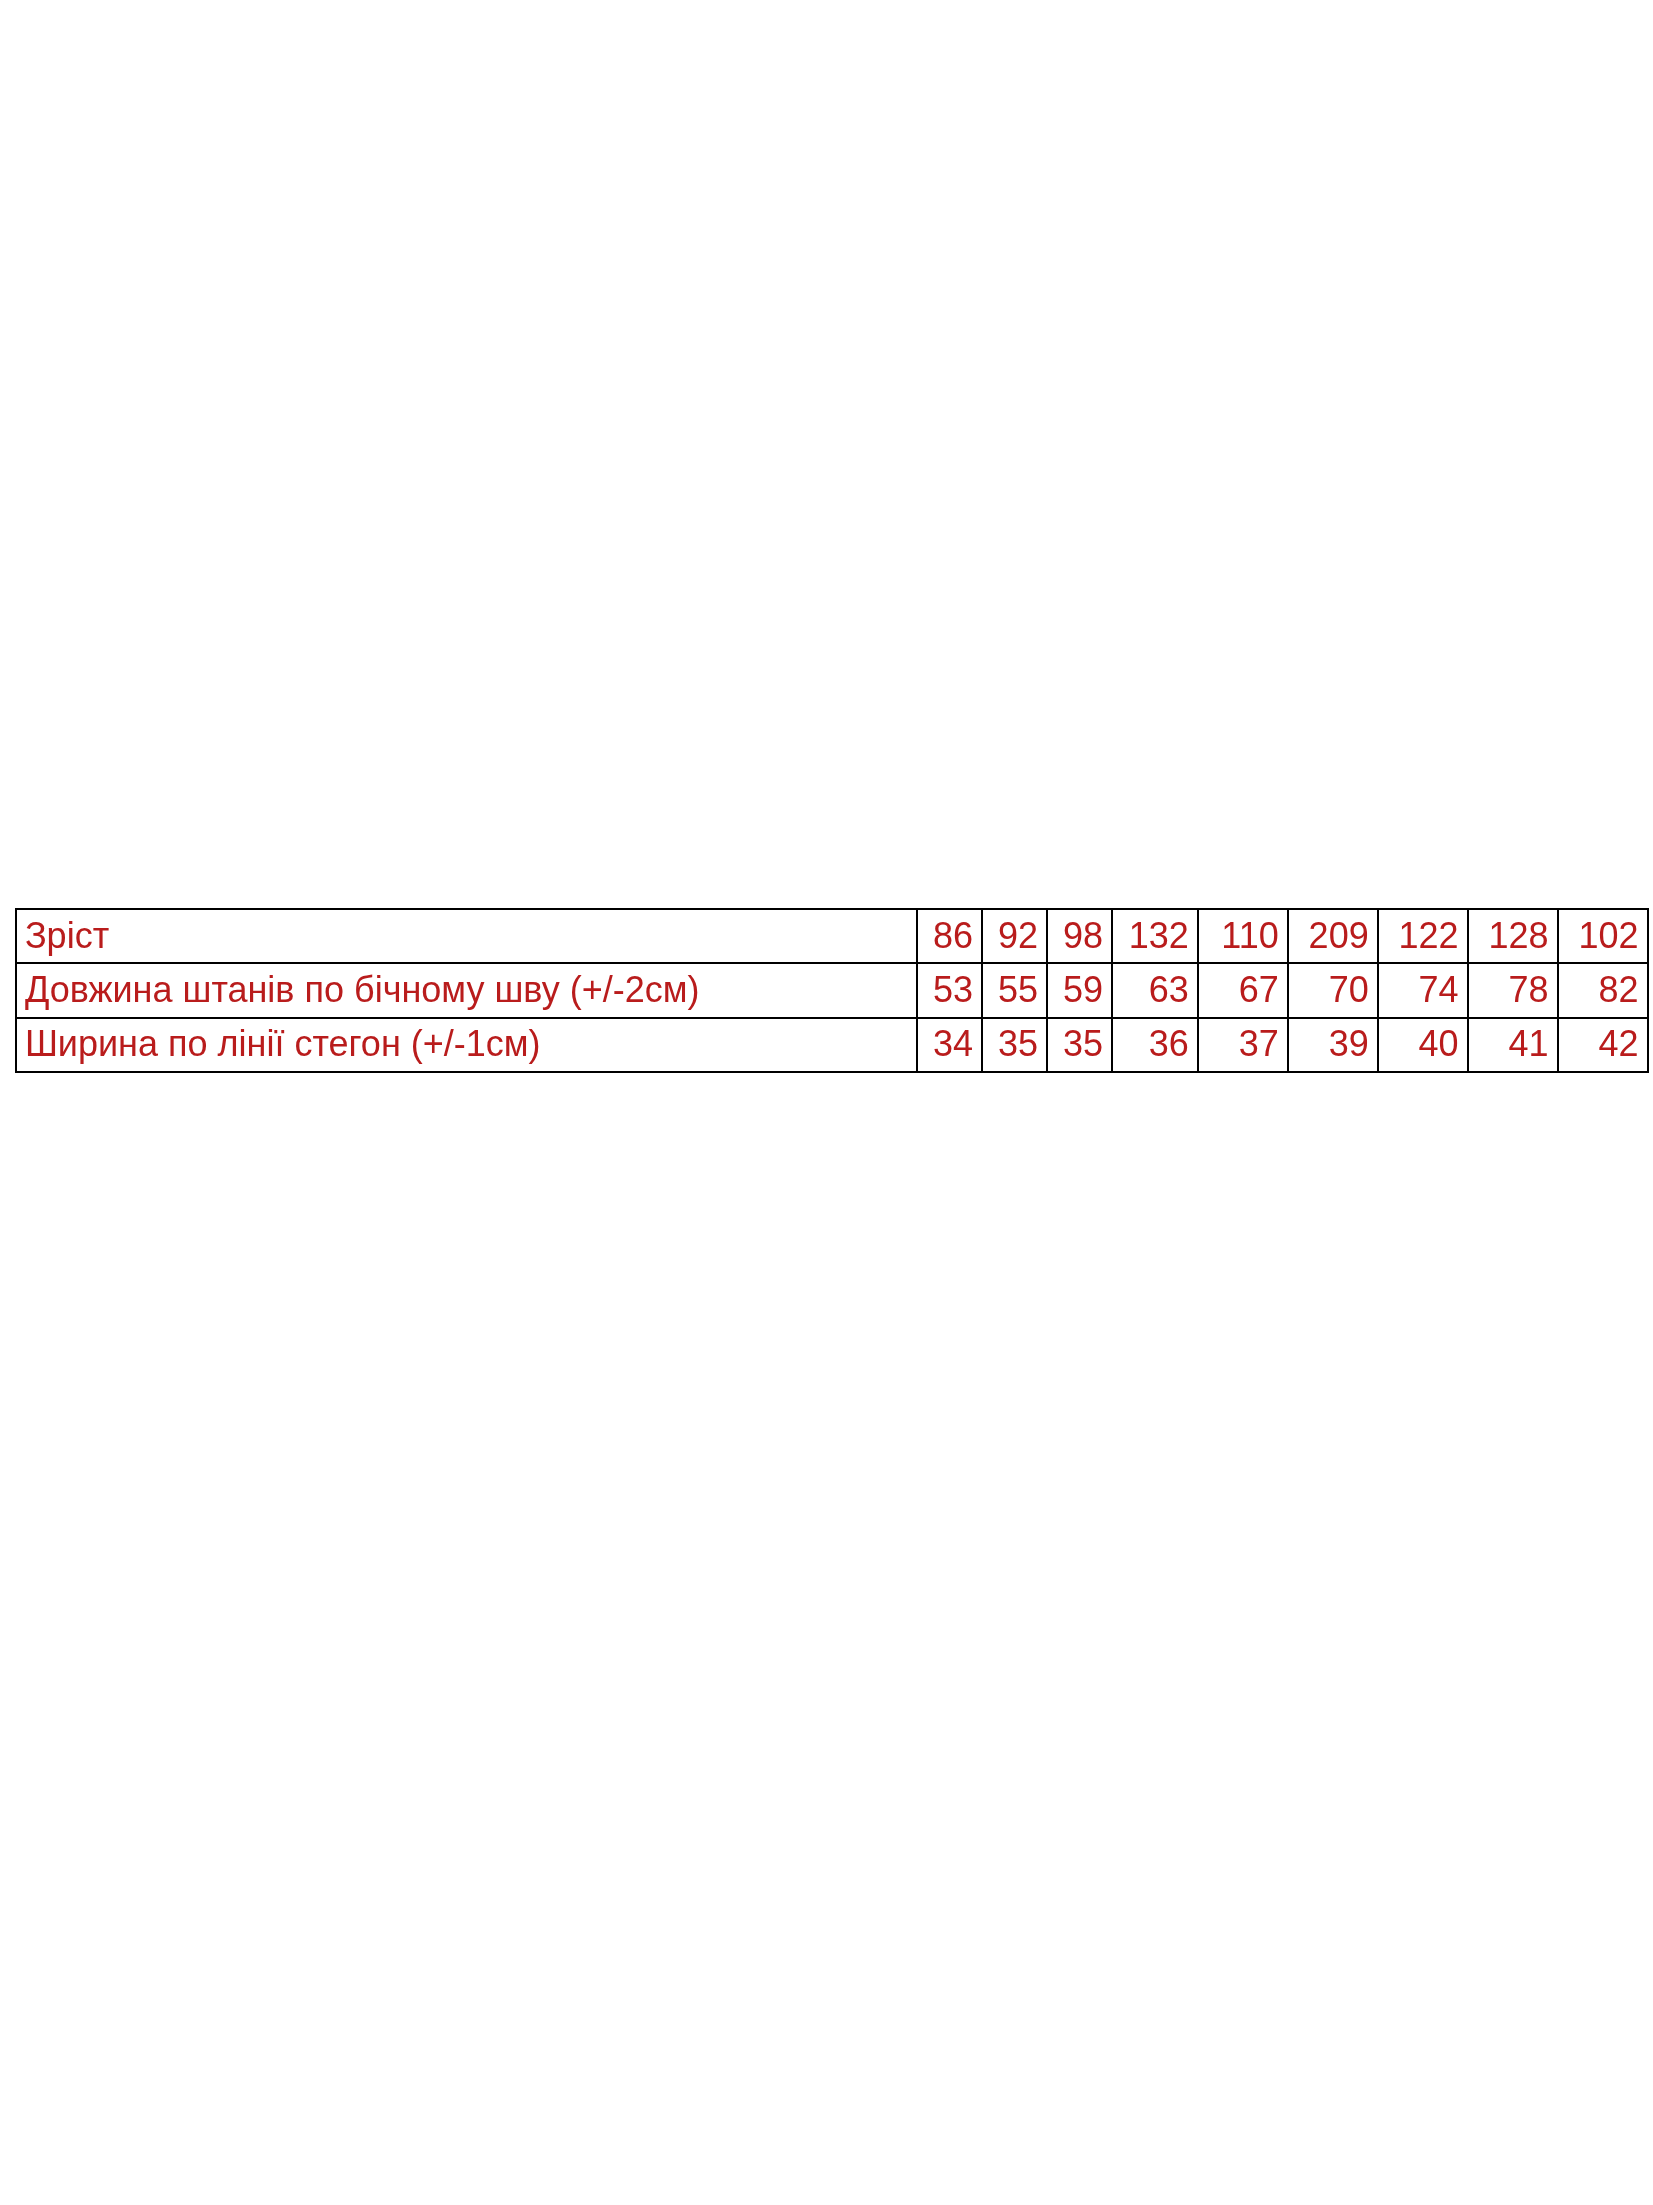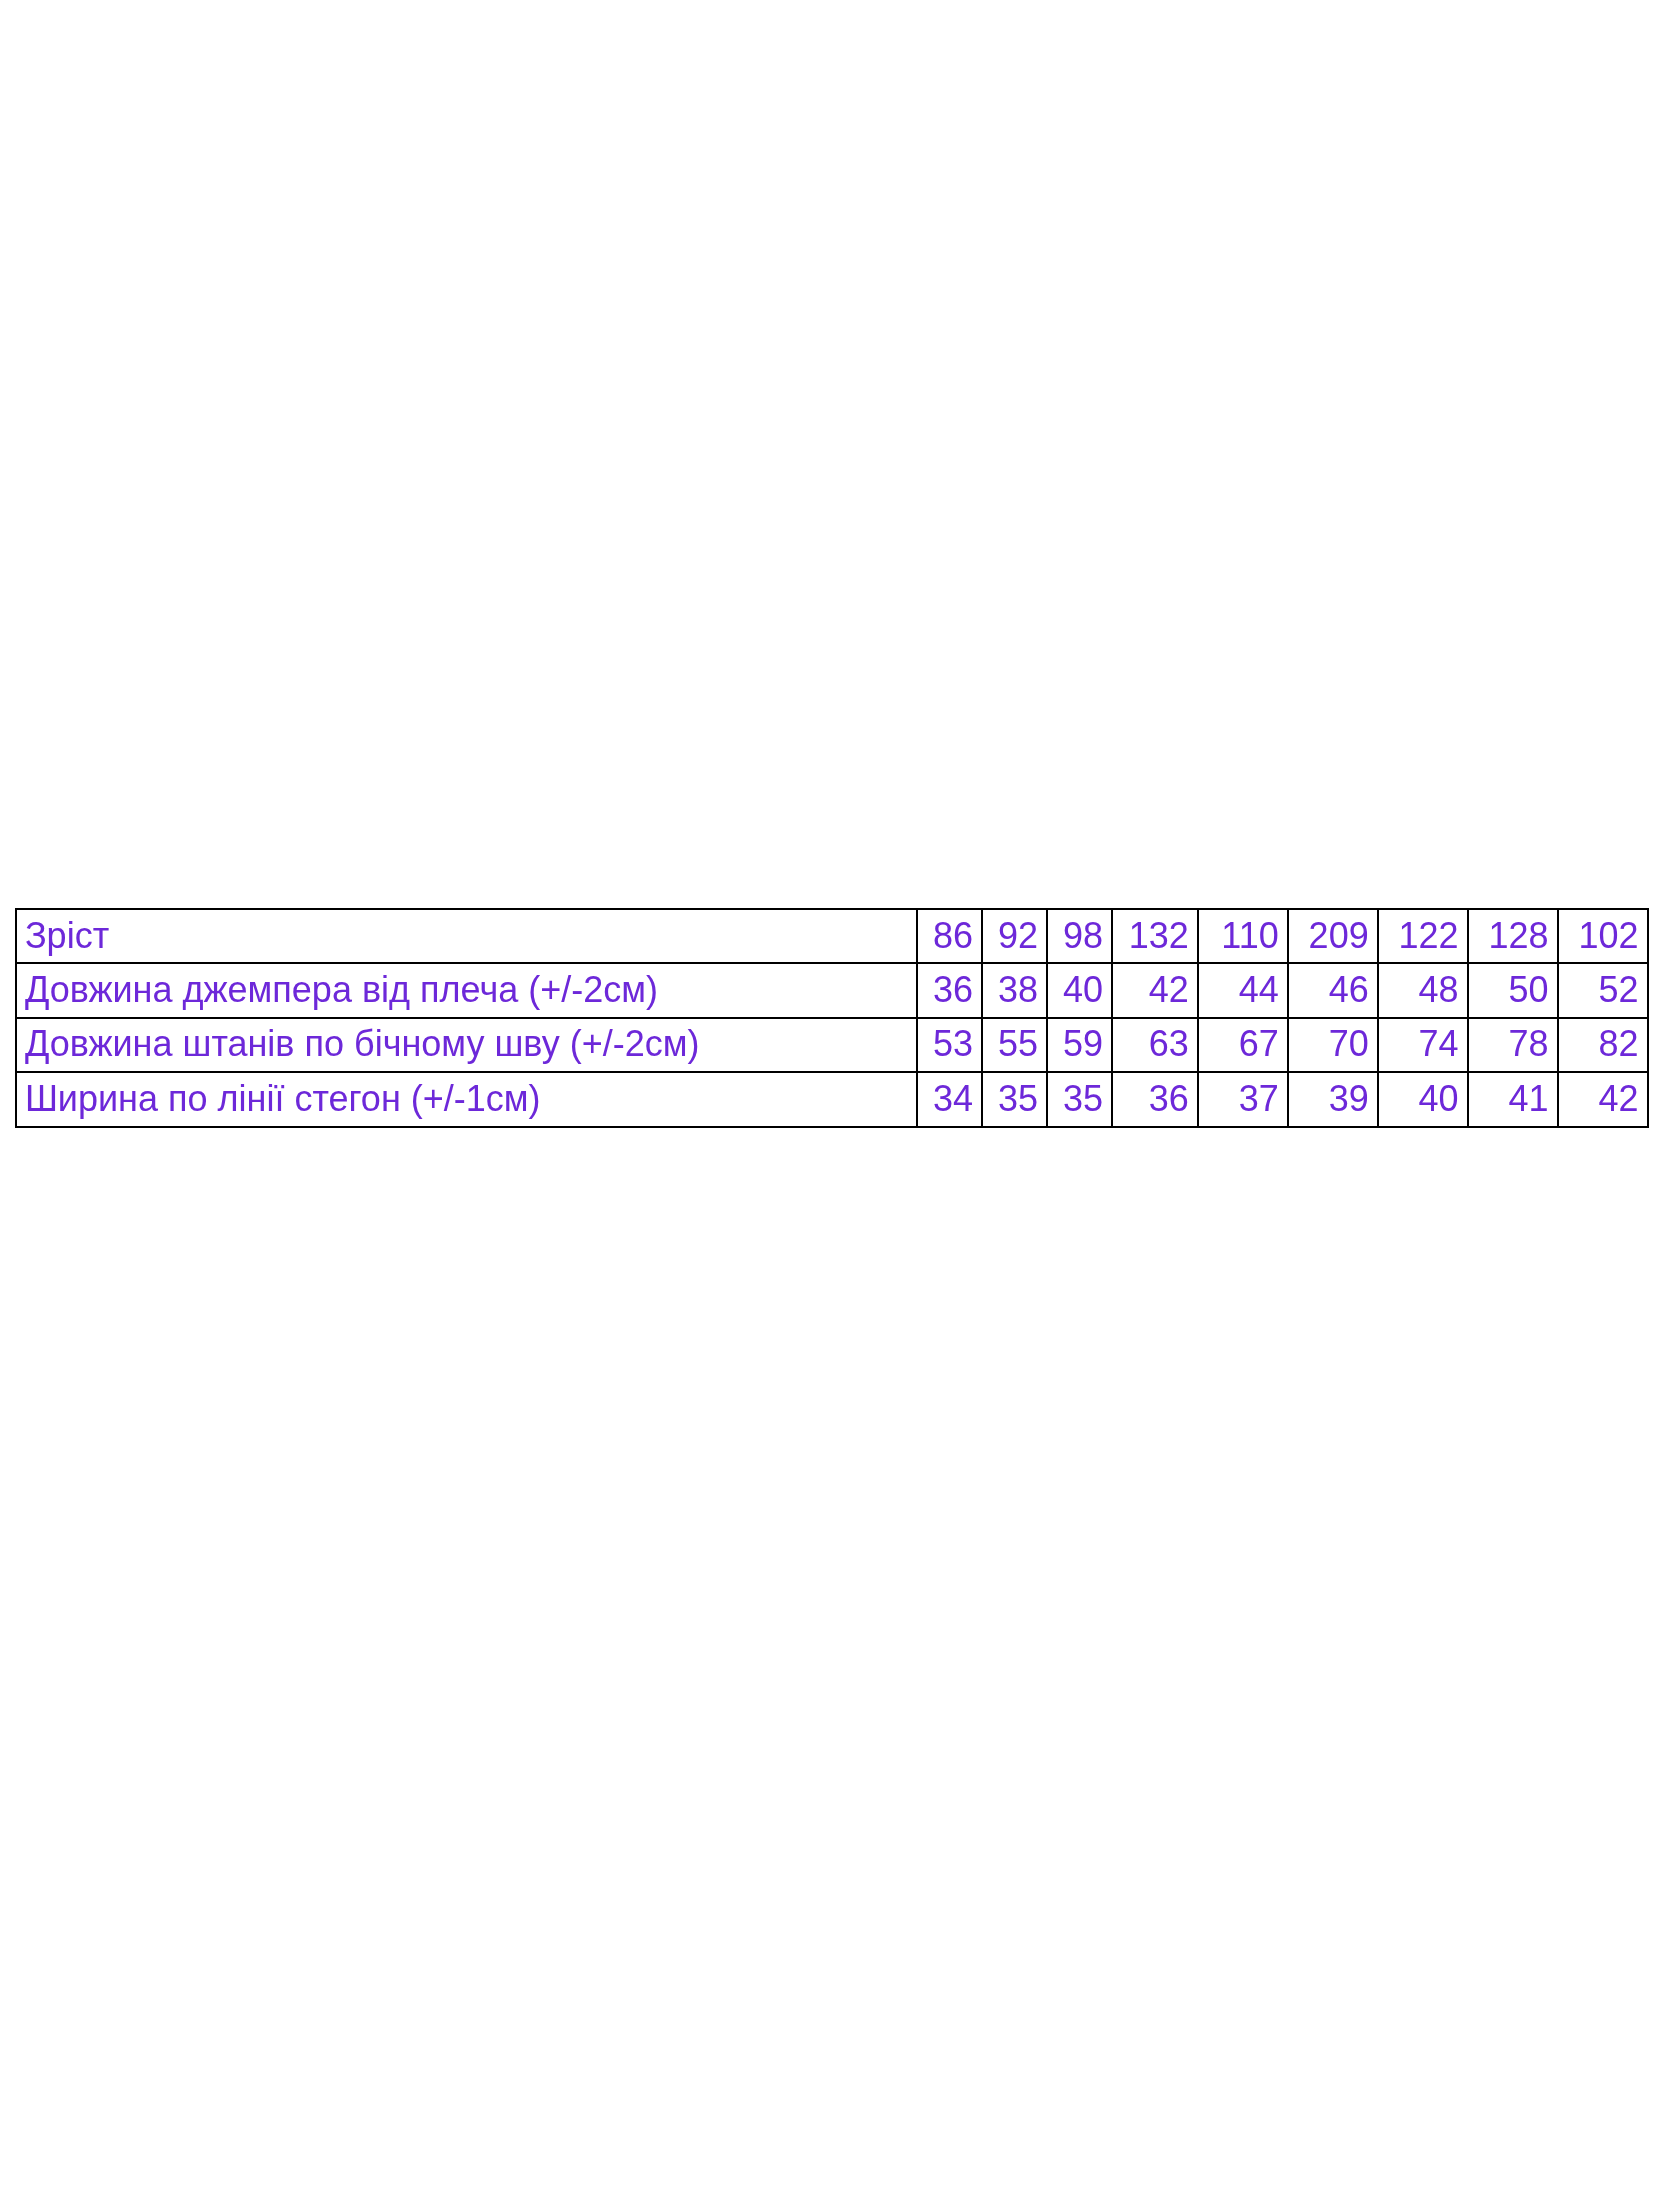--- a/index.html
+++ b/index.html
@@ -41,7 +41,7 @@
     font-family: "Liberation Sans", sans-serif;
     font-size: 36px;
     line-height: 1.05;
-    color: #6d28d9;
+    color: #b91c1c;
     padding: 6.5px 4.9px 8.2px 4.9px;
     white-space: nowrap;
     vertical-align: middle;

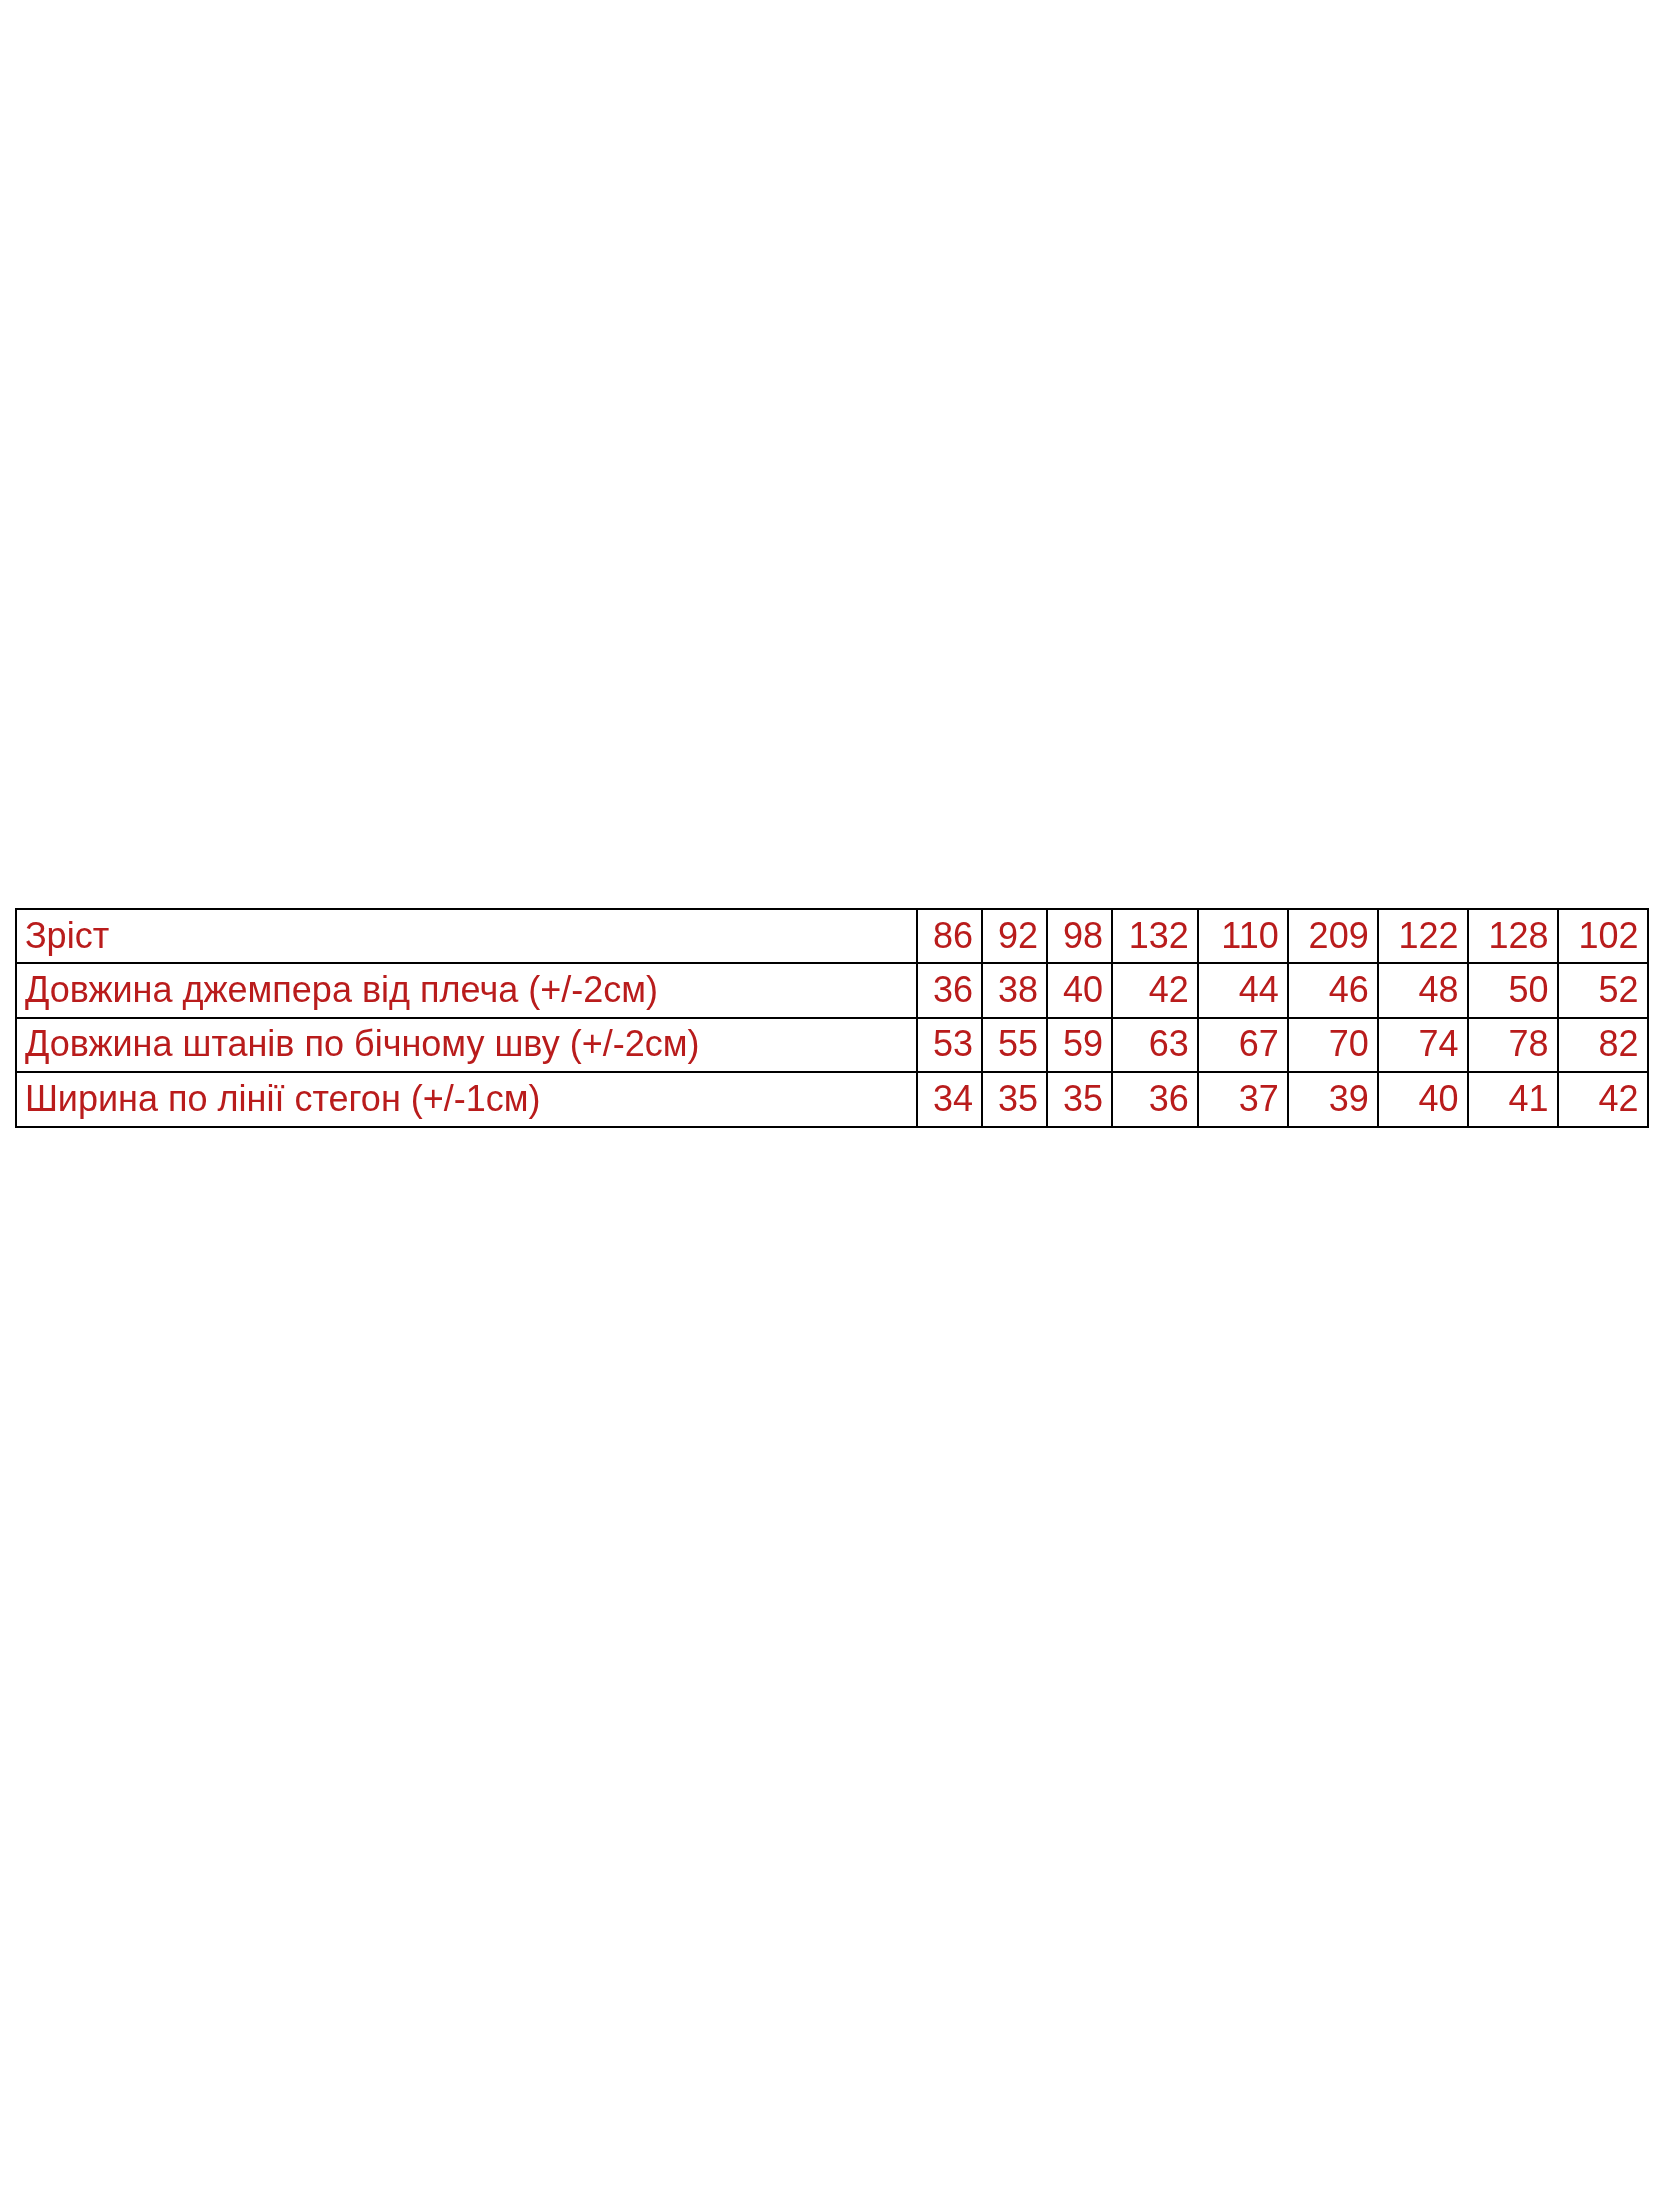--- a/index.html
+++ b/index.html
@@ -104,18 +104,6 @@
           <td class="val">102</td>
         </tr>
         <tr>
-          <td class="label">Довжина джемпера від плеча (+/-2см)</td>
-          <td class="val">36</td>
-          <td class="val">38</td>
-          <td class="val">40</td>
-          <td class="val">42</td>
-          <td class="val">44</td>
-          <td class="val">46</td>
-          <td class="val">48</td>
-          <td class="val">50</td>
-          <td class="val">52</td>
-        </tr>
-        <tr>
           <td class="label">Довжина штанів по бічному шву (+/-2см)</td>
           <td class="val">53</td>
           <td class="val">55</td>

